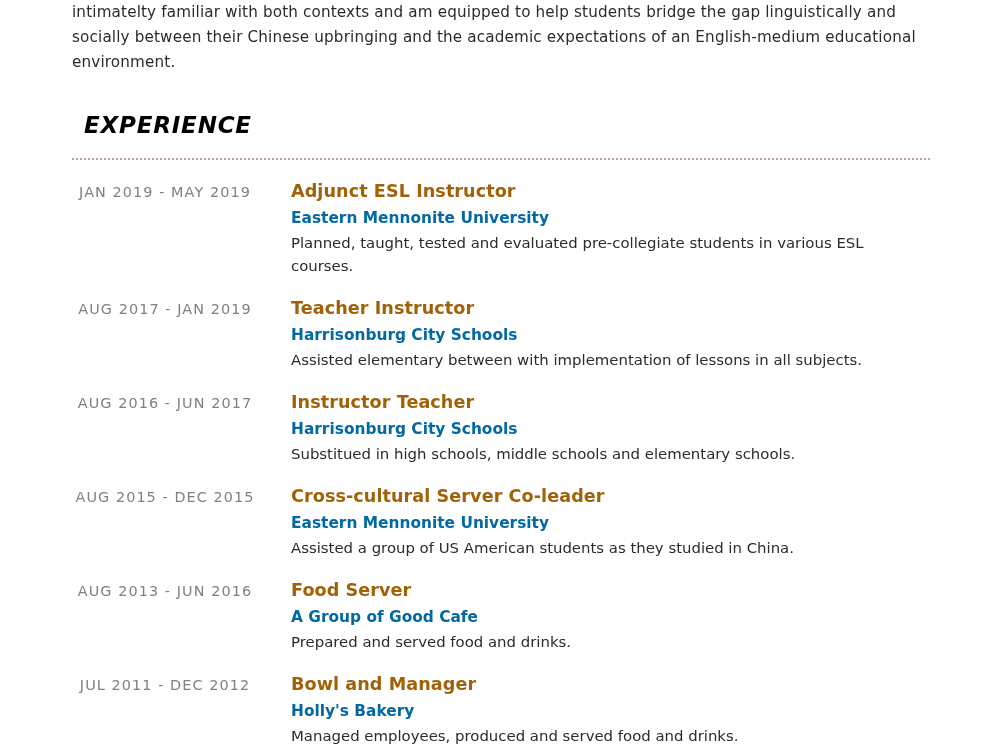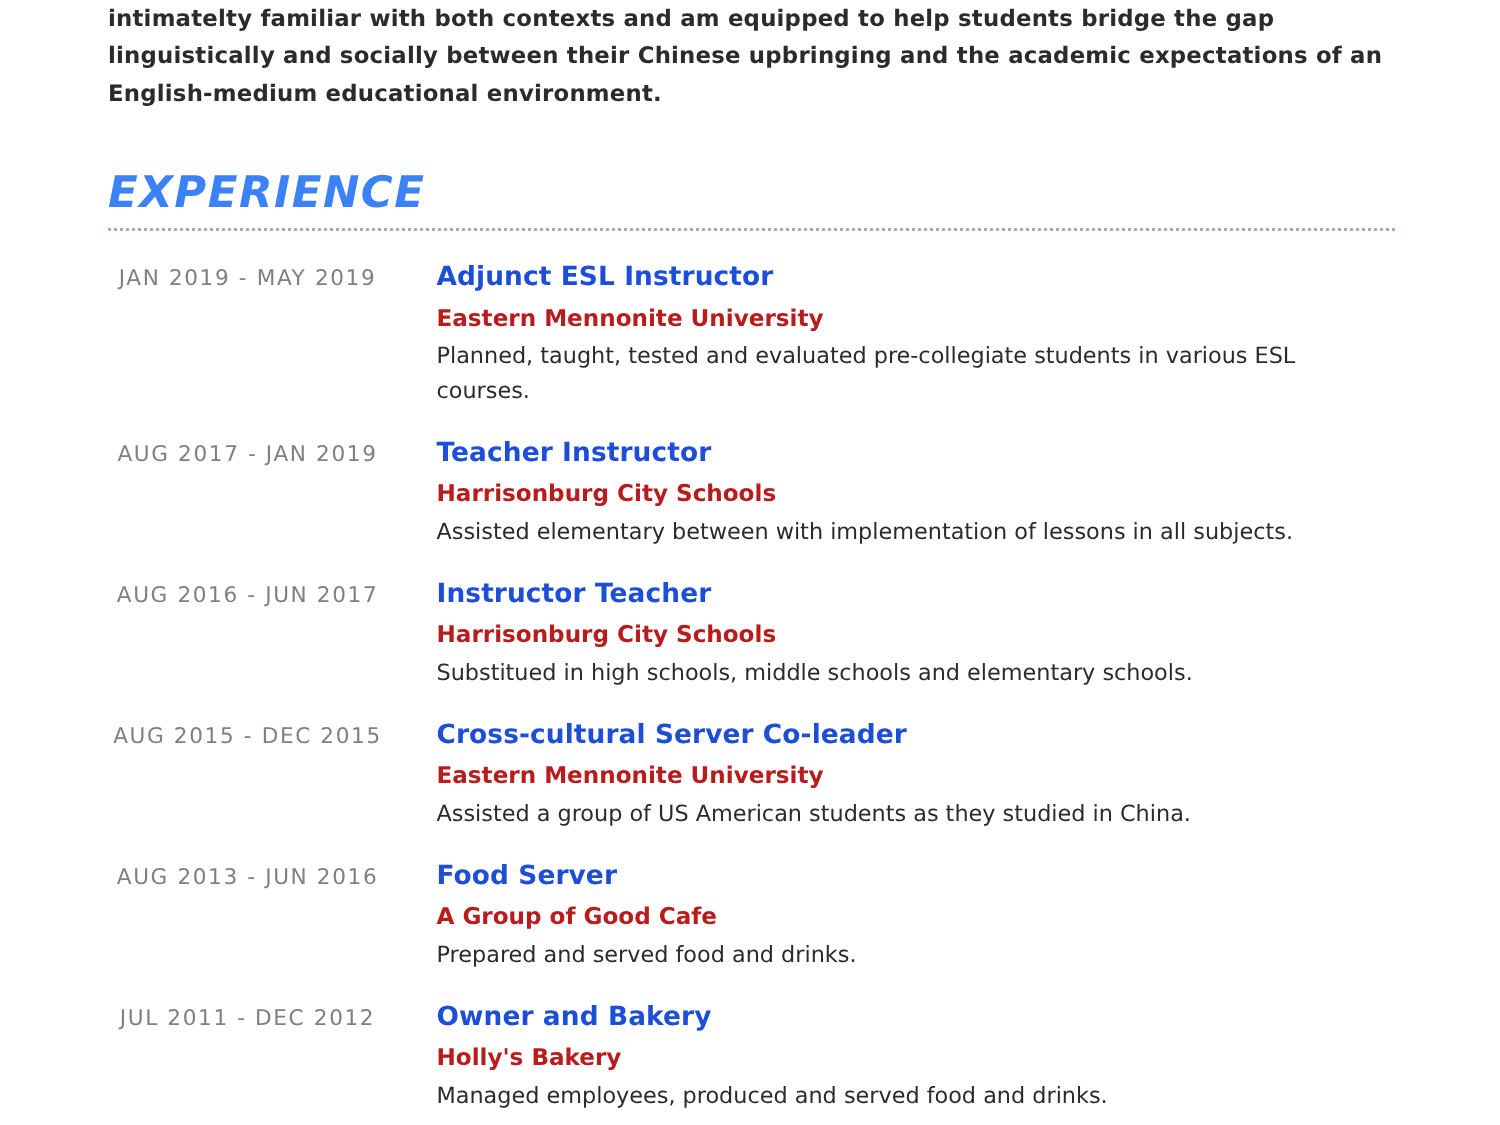--- a/index.html
+++ b/index.html
@@ -32,7 +32,6 @@
     padding-top: 0;
     width: 858px;
     letter-spacing: 0.01em;
-    font-weight: bold;
   }
 
   

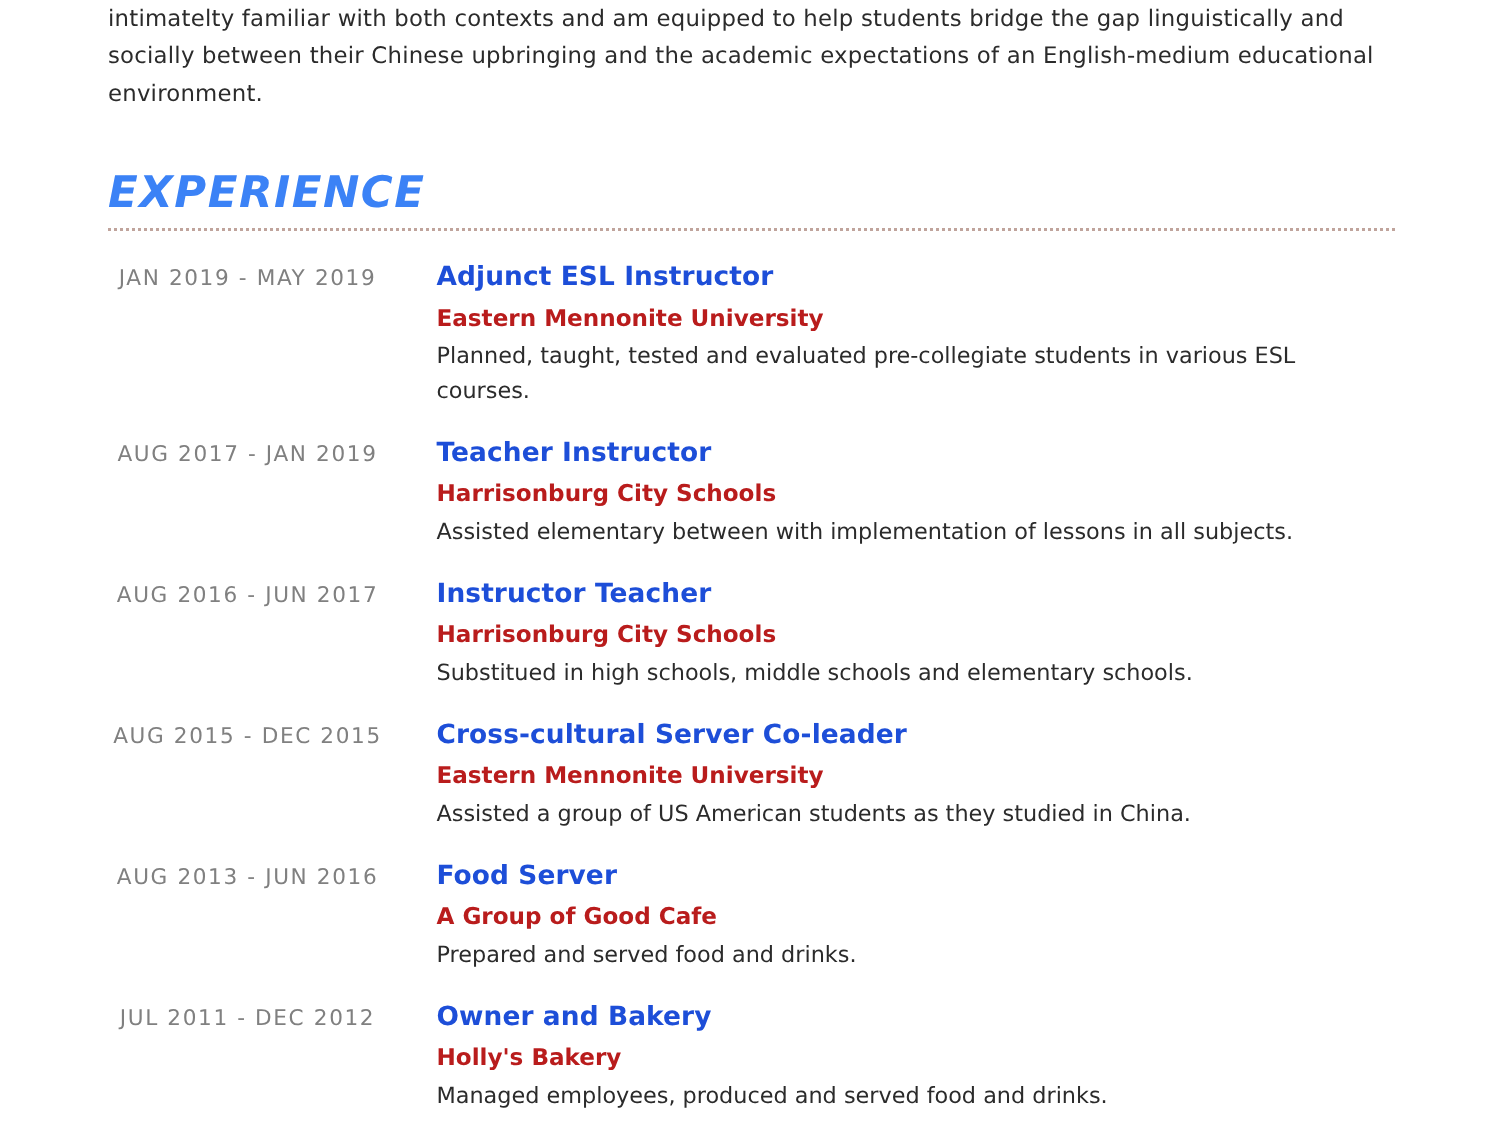--- a/index.html
+++ b/index.html
@@ -39,12 +39,12 @@
     margin-top: 38px;
   }
   .section-heading {
-    font-size: 29px;
+    font-size: 23px;
     font-weight: bold;
     font-style: italic;
     letter-spacing: 0.035em;
-    color: #3b82f6;
-    margin: 0;
+    color: #000000;
+    margin: 12px;
     padding-bottom: 9px;
     line-height: 1.05;
     text-transform: uppercase;

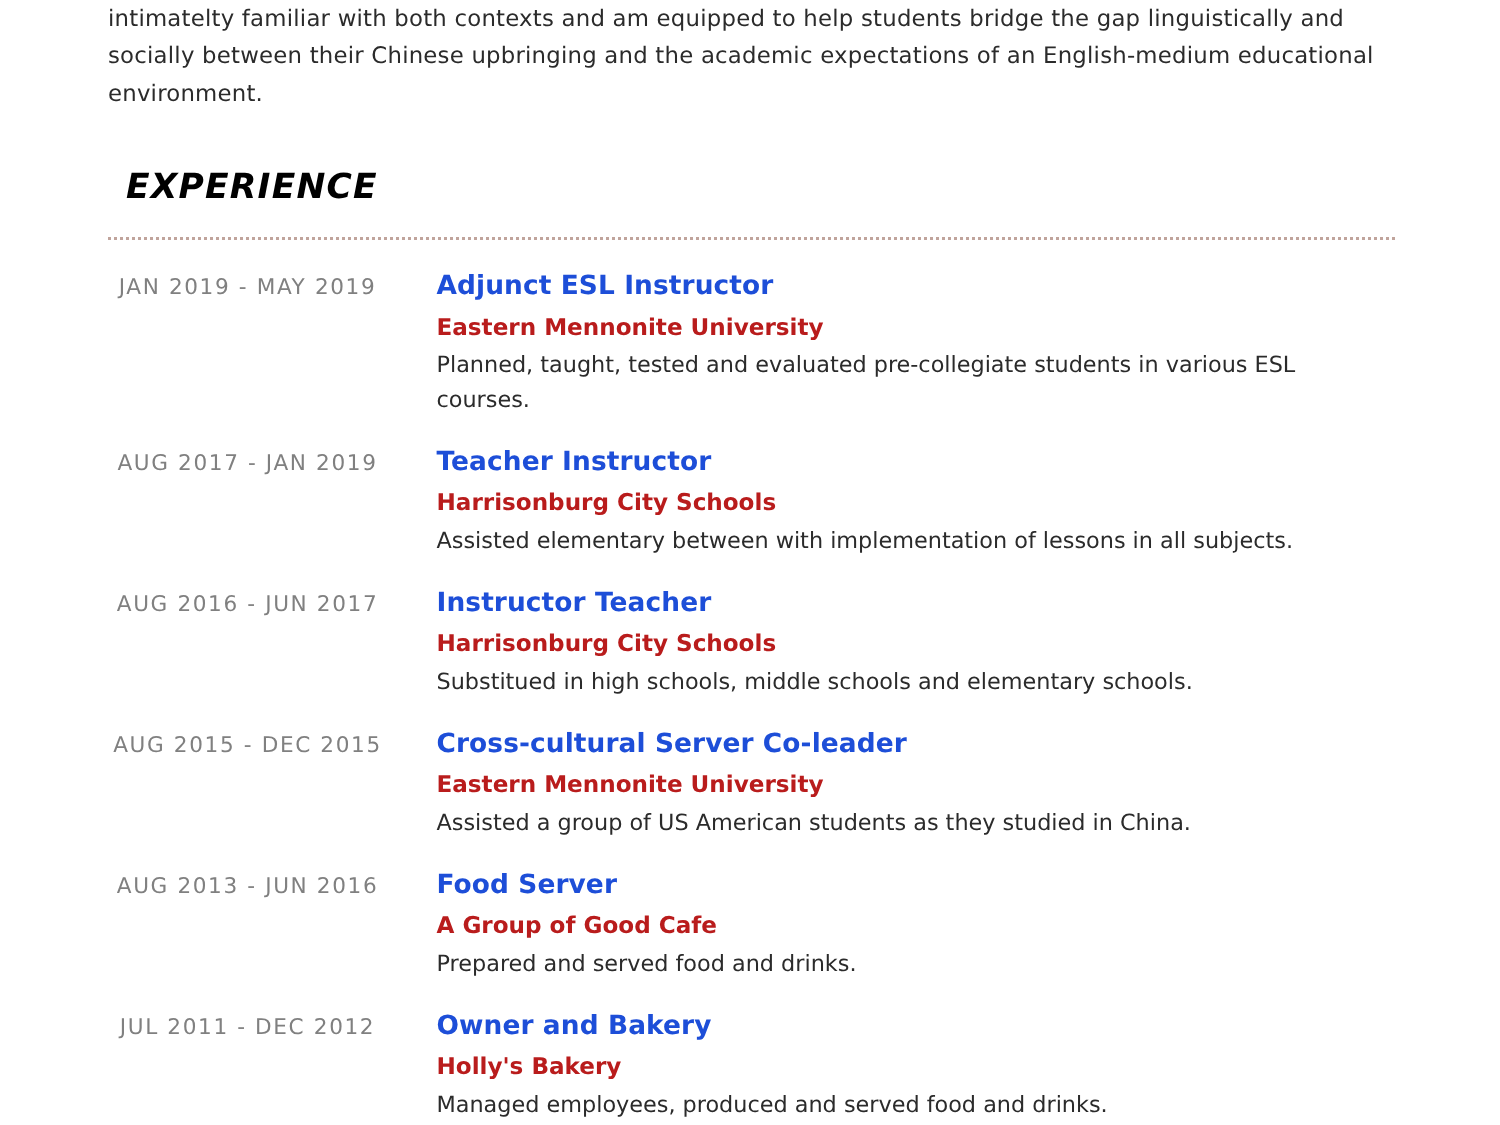--- a/index.html
+++ b/index.html
@@ -90,7 +90,7 @@
   .entry-title {
     font-size: 17.6px;
     font-weight: bold;
-    color: #1d4ed8;
+    color: #a16207;
     line-height: 24px;
     margin: 0 0 4px 0;
     letter-spacing: 0.004em;

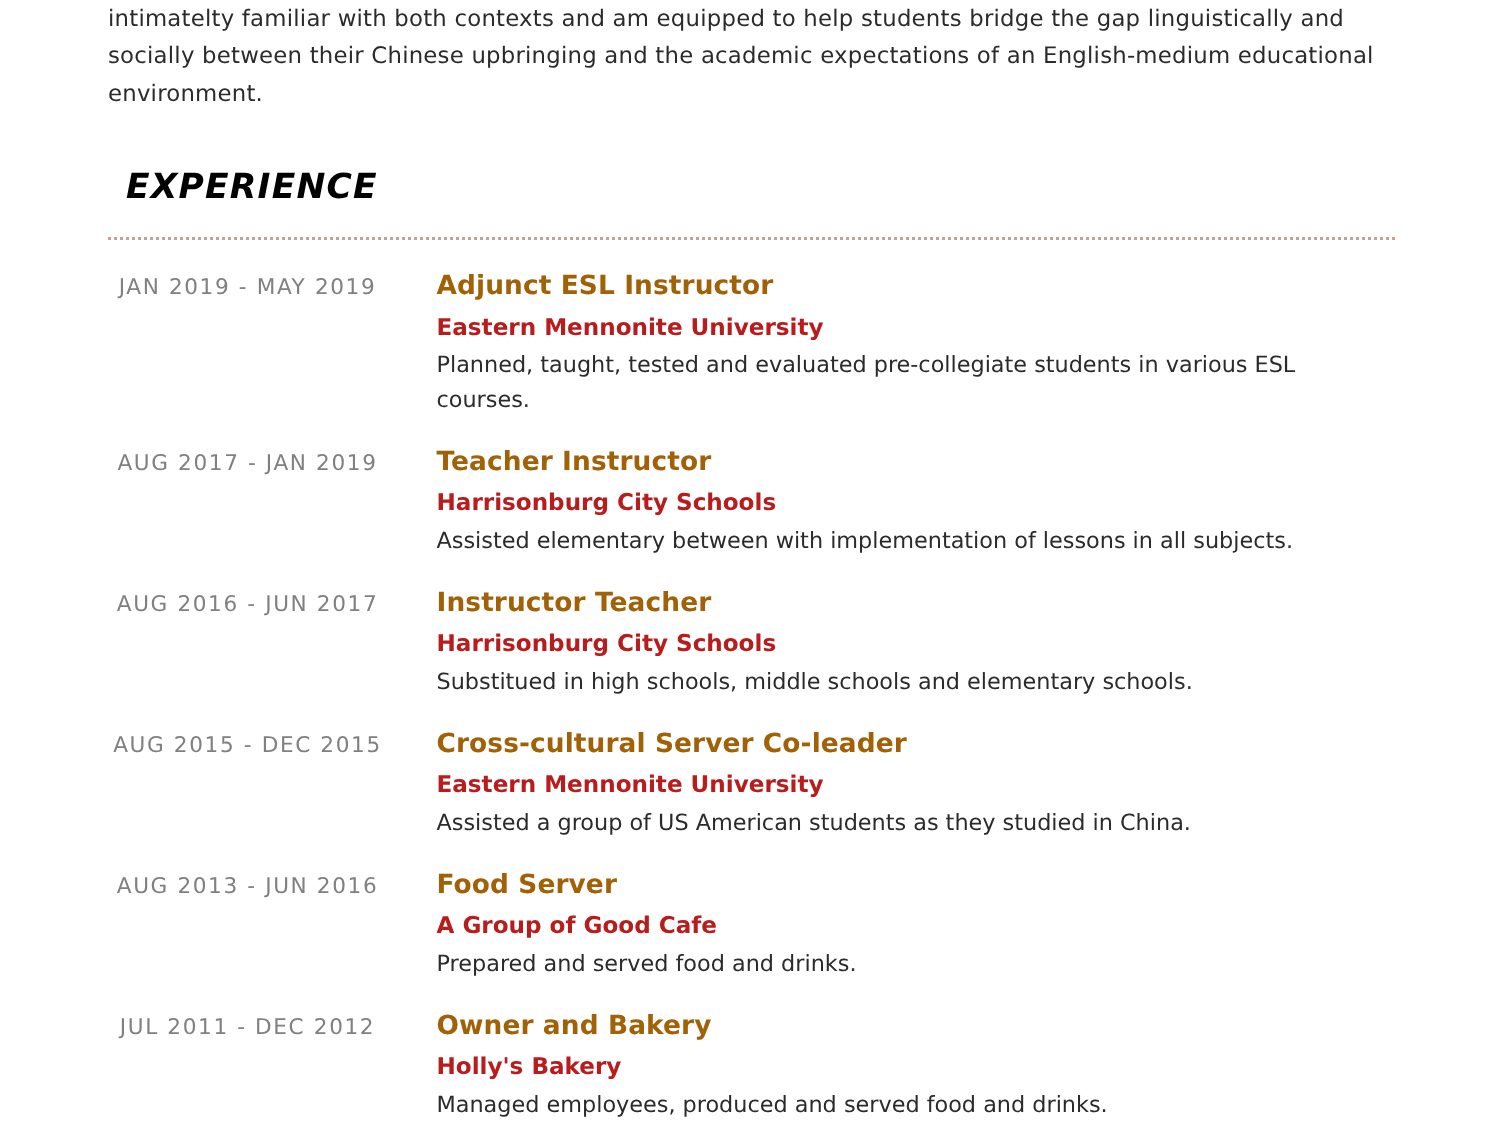--- a/index.html
+++ b/index.html
@@ -98,7 +98,7 @@
   .entry-org {
     font-size: 15.4px;
     font-weight: bold;
-    color: #b91c1c;
+    color: #0369a1;
     line-height: 23px;
     margin: 0 0 2px 0;
   }

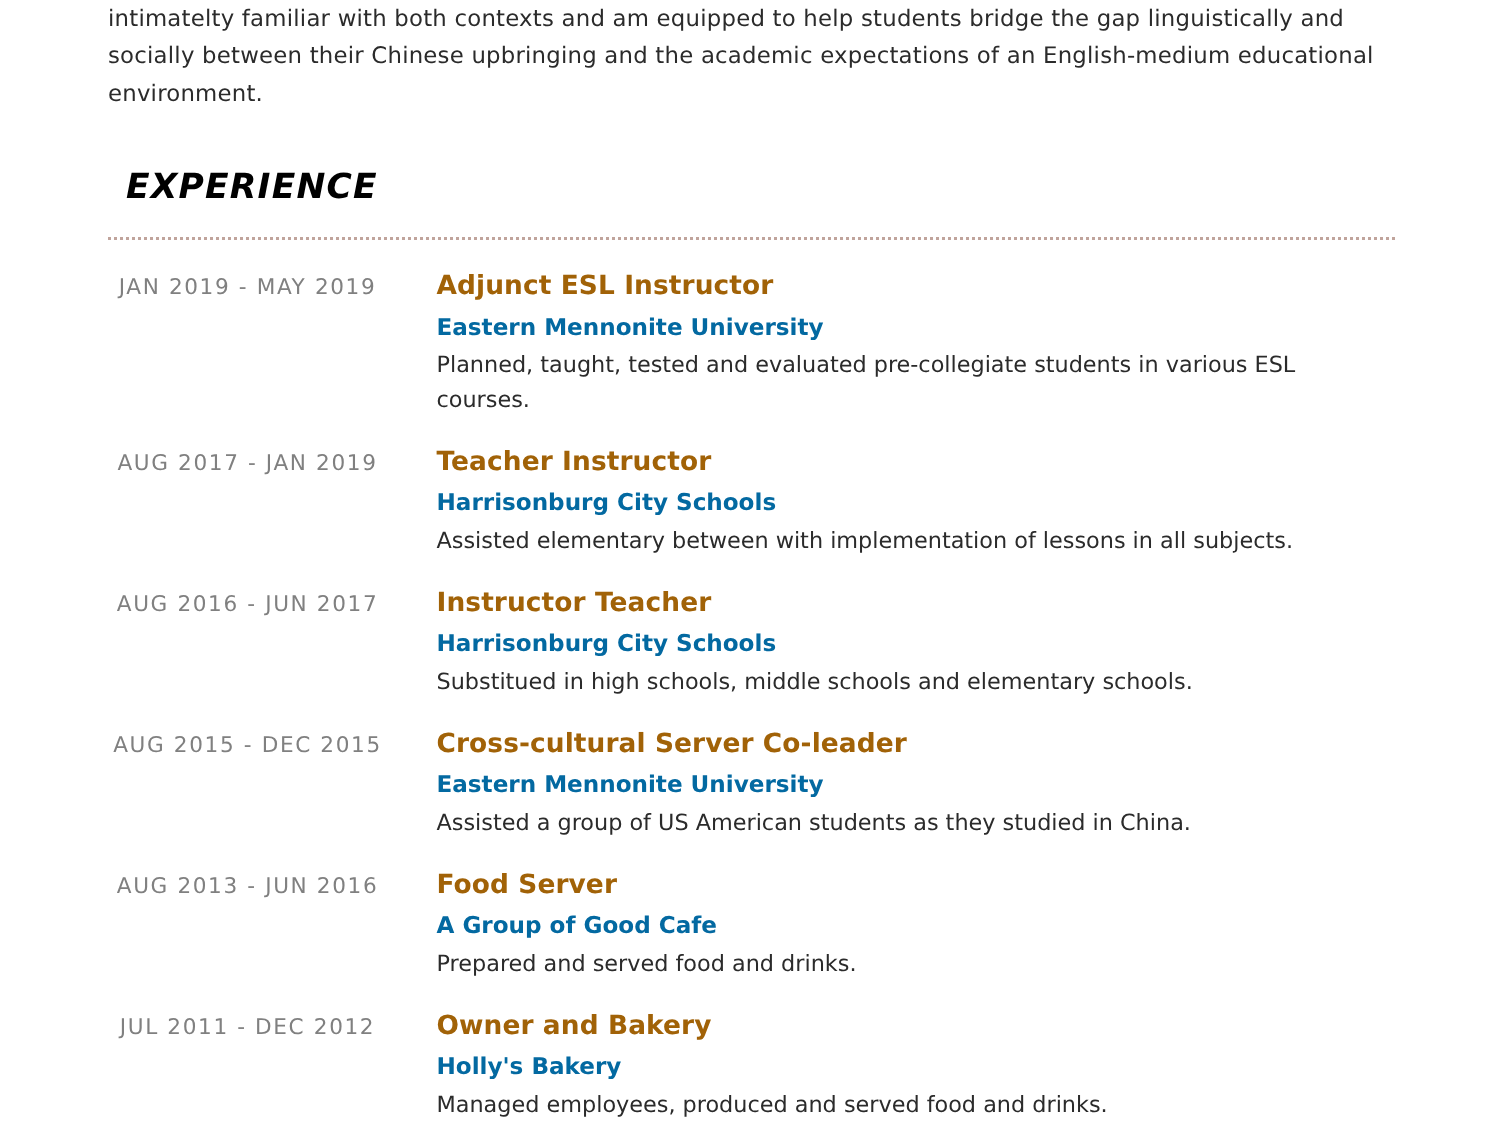--- a/index.html
+++ b/index.html
@@ -172,7 +172,7 @@
       <div class="entry">
         <div class="entry-date">JUL 2011 - DEC 2012</div>
         <div class="entry-body">
-          <div class="entry-title">Owner and Bakery</div>
+          <div class="entry-title">Bowl and Manager</div>
           <div class="entry-org">Holly's Bakery</div>
           <div class="entry-desc">Managed employees, produced and served food and drinks.</div>
         </div>

